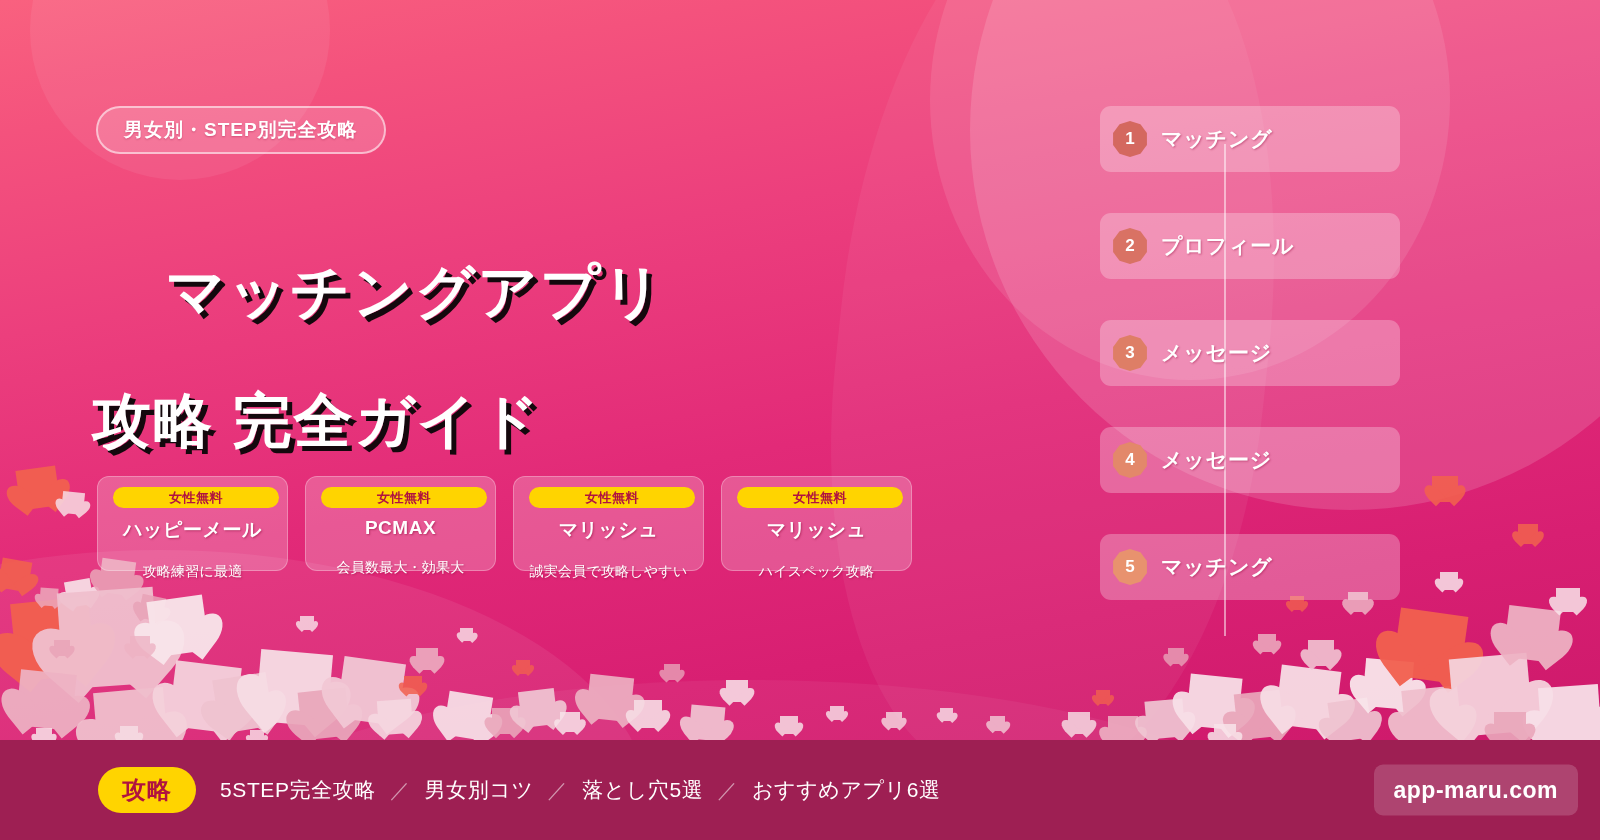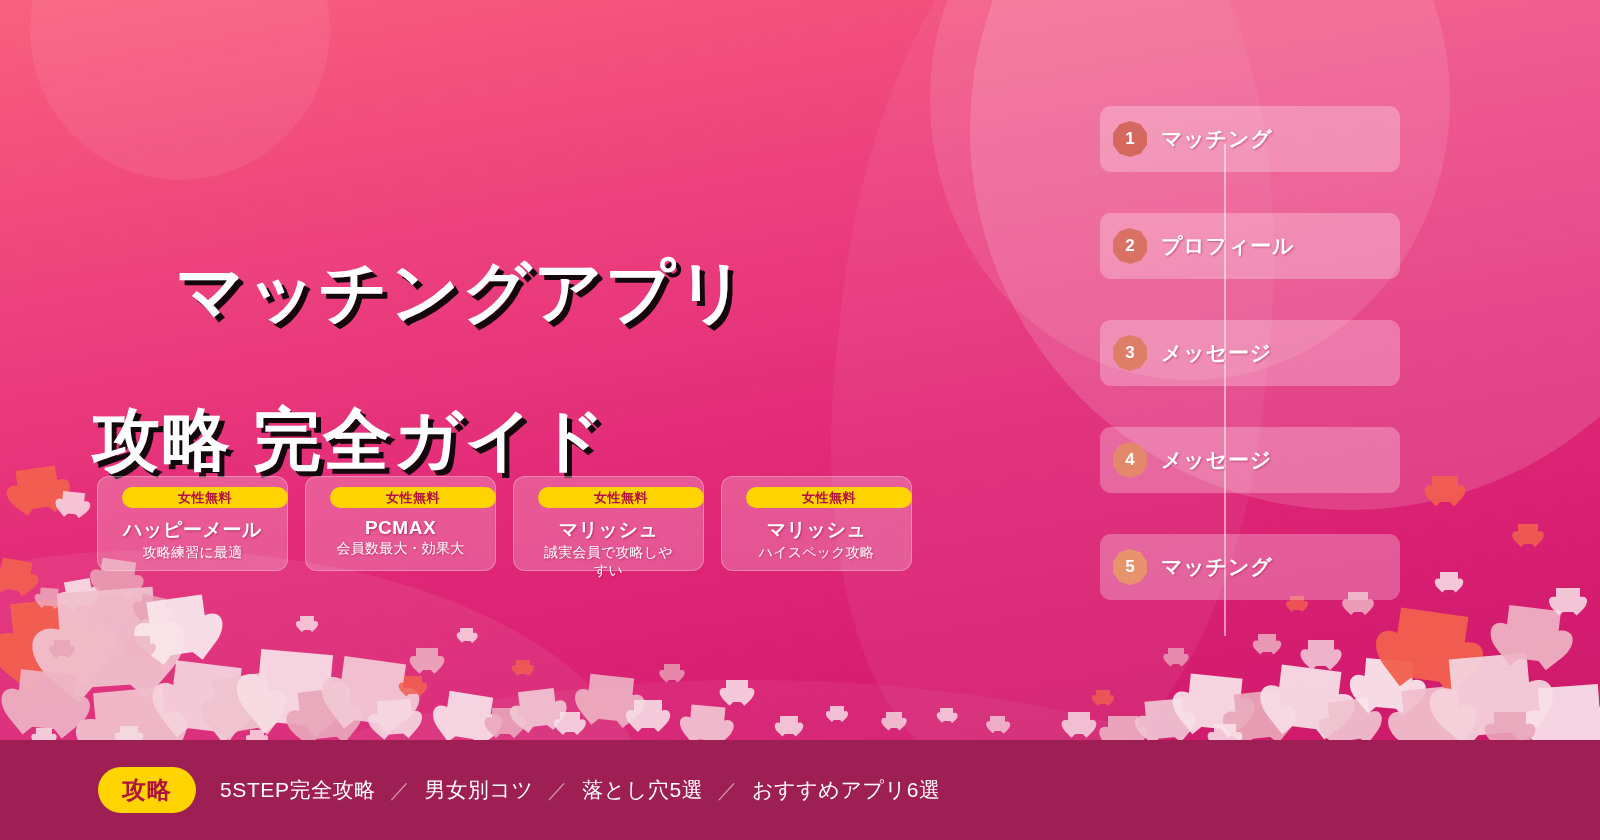--- a/index.html
+++ b/index.html
@@ -360,6 +360,9 @@
       <div class="heart" style="left: 250px; top: 730px; width: 14px; height: 14px; background: rgb(249, 228, 234); opacity: 0.8; transform: rotate(0deg);"></div>
     </div>
 
+  <div class="eyebrow">
+    <span>男女別・STEP別完全攻略</span>
+  </div>
 
   <div class="headline">
     <span>マッチングアプリ</span>

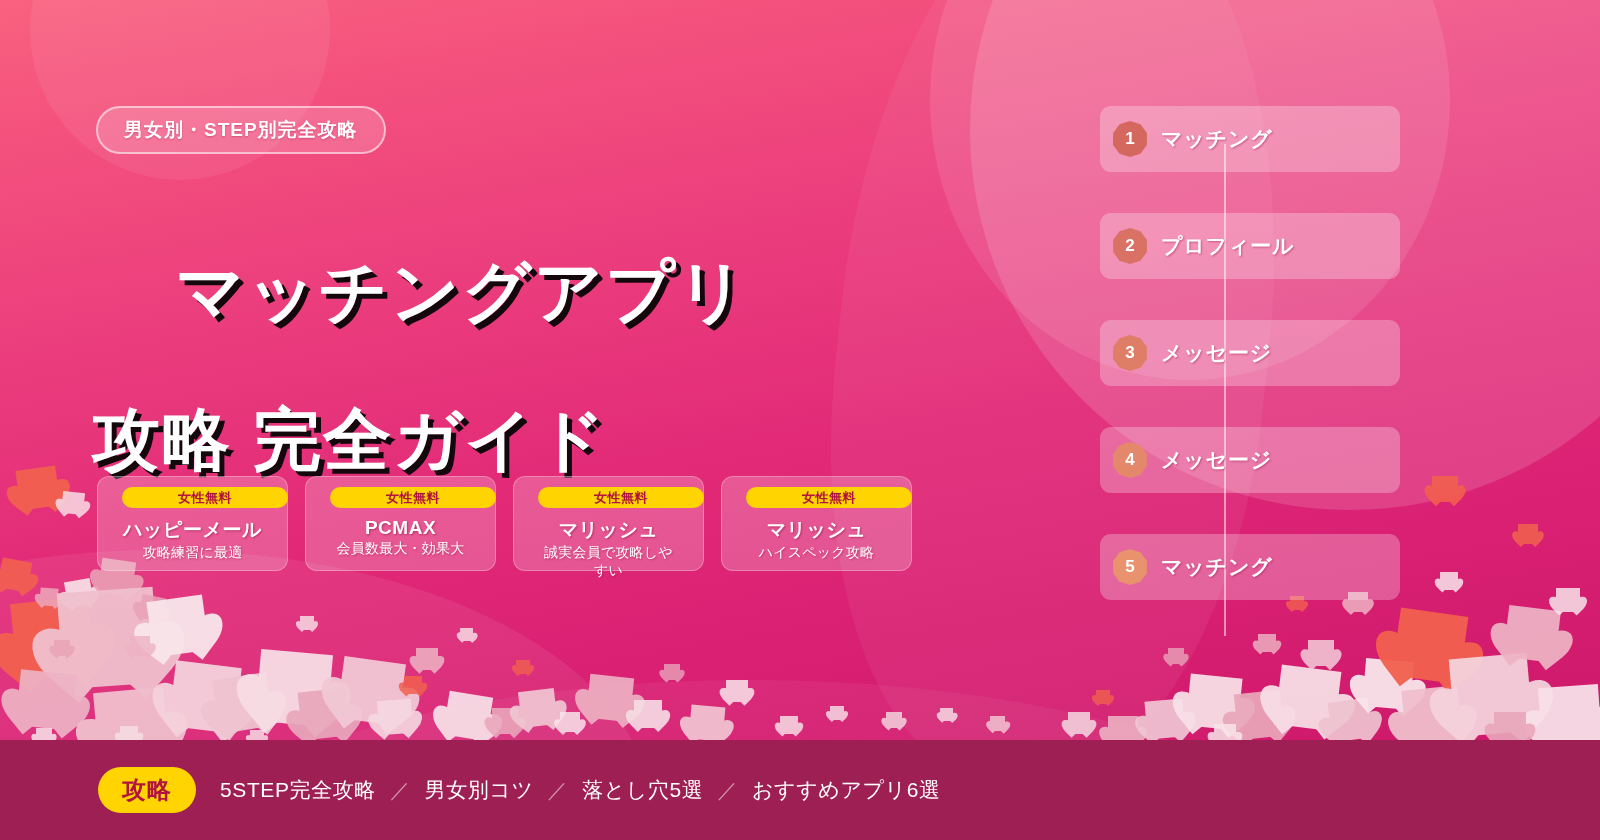--- a/index.html
+++ b/index.html
@@ -109,9 +109,9 @@
   .headline {
     position: absolute;
     left: 92px;
-    top: 180px;
-    color: #ffffff;
-    font-size: 68px;
+    top: 196px;
+    color: #ffffff;
+    font-size: 59px;
     line-height: 1.09;
     font-weight: bold;
     letter-spacing: 2px;

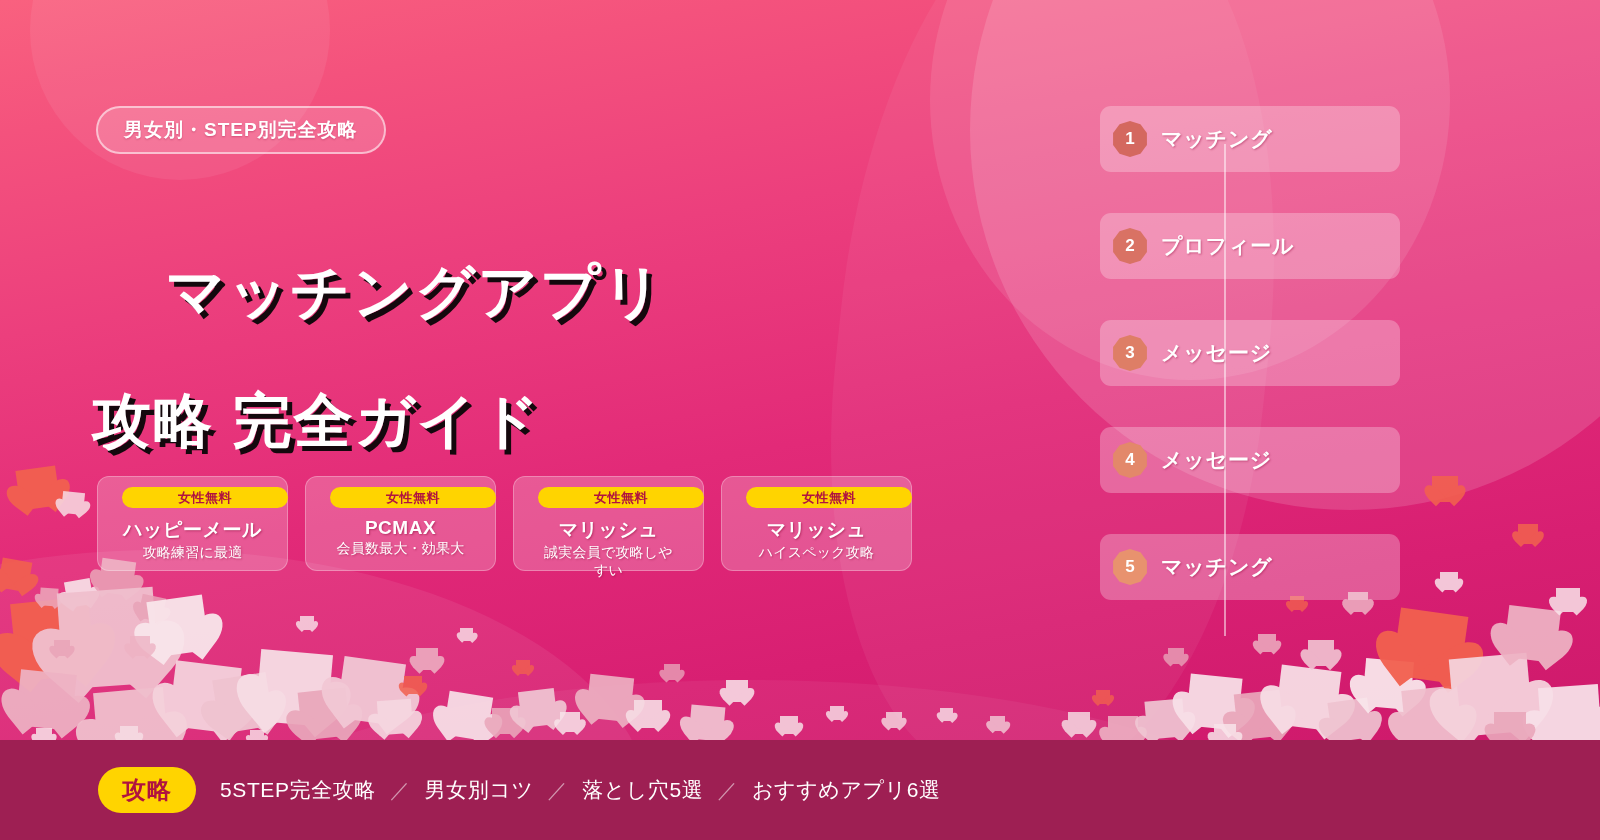--- a/index.html
+++ b/index.html
@@ -145,7 +145,7 @@
     border-radius: 12px;
     background: rgba(255,255,255,0.22);
     border: 1px solid rgba(255,255,255,0.28);
-    padding: 10px 24px 0;
+    padding: 10px 15px 0;
     text-align: center;
   }
   .free-badge {

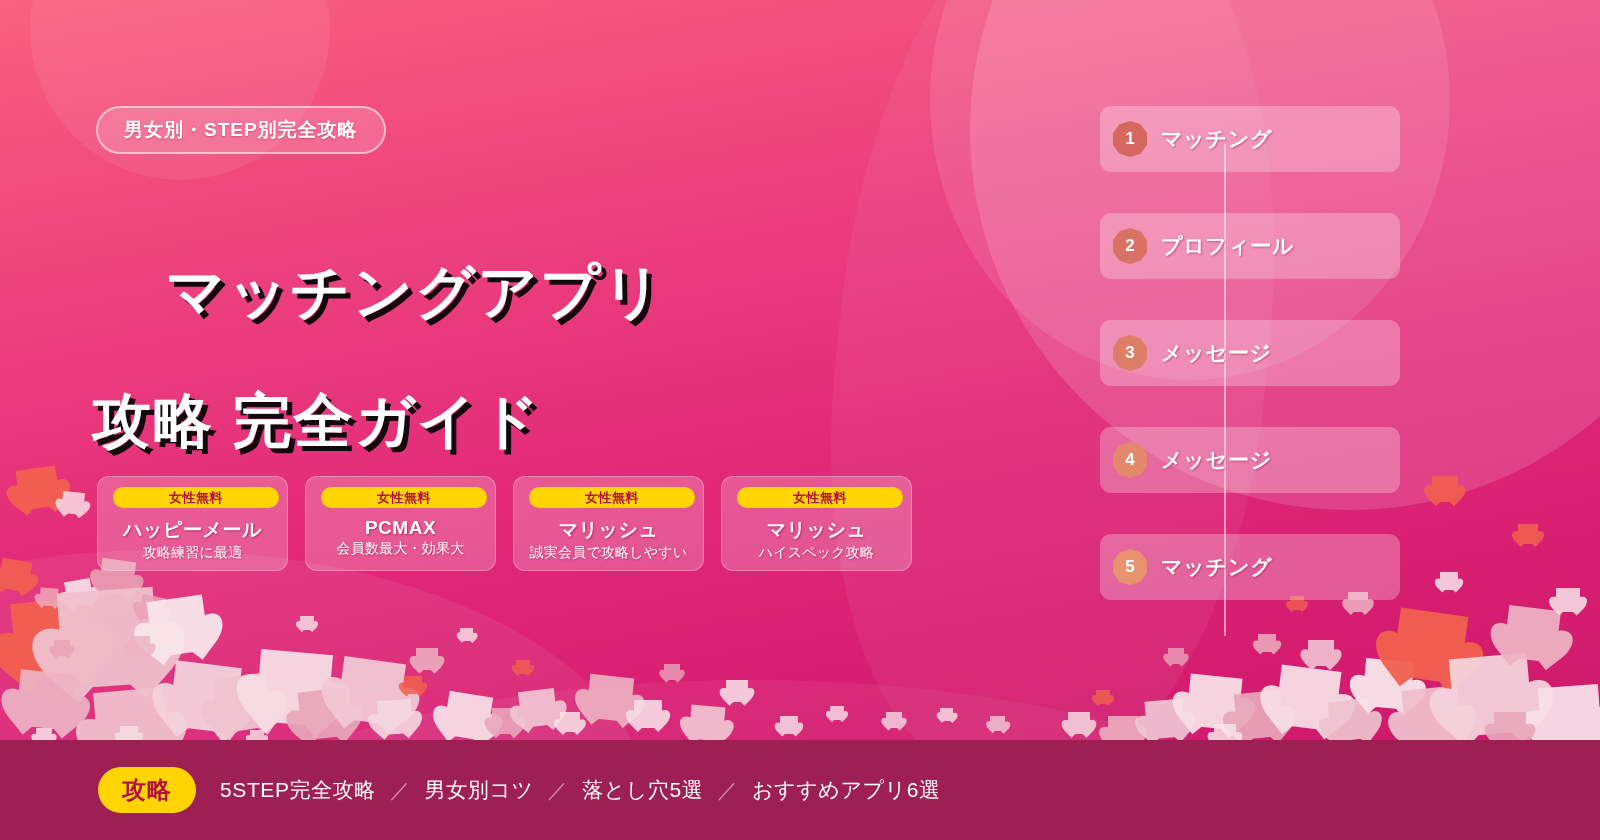--- a/index.html
+++ b/index.html
@@ -170,7 +170,7 @@
     text-shadow: 1px 1px 2px rgba(140,10,55,0.5);
   }
   .app-note {
-    margin-top: 1px;
+    margin-top: 20px;
     color: #ffffff;
     font-size: 14px;
     letter-spacing: 0.2px;

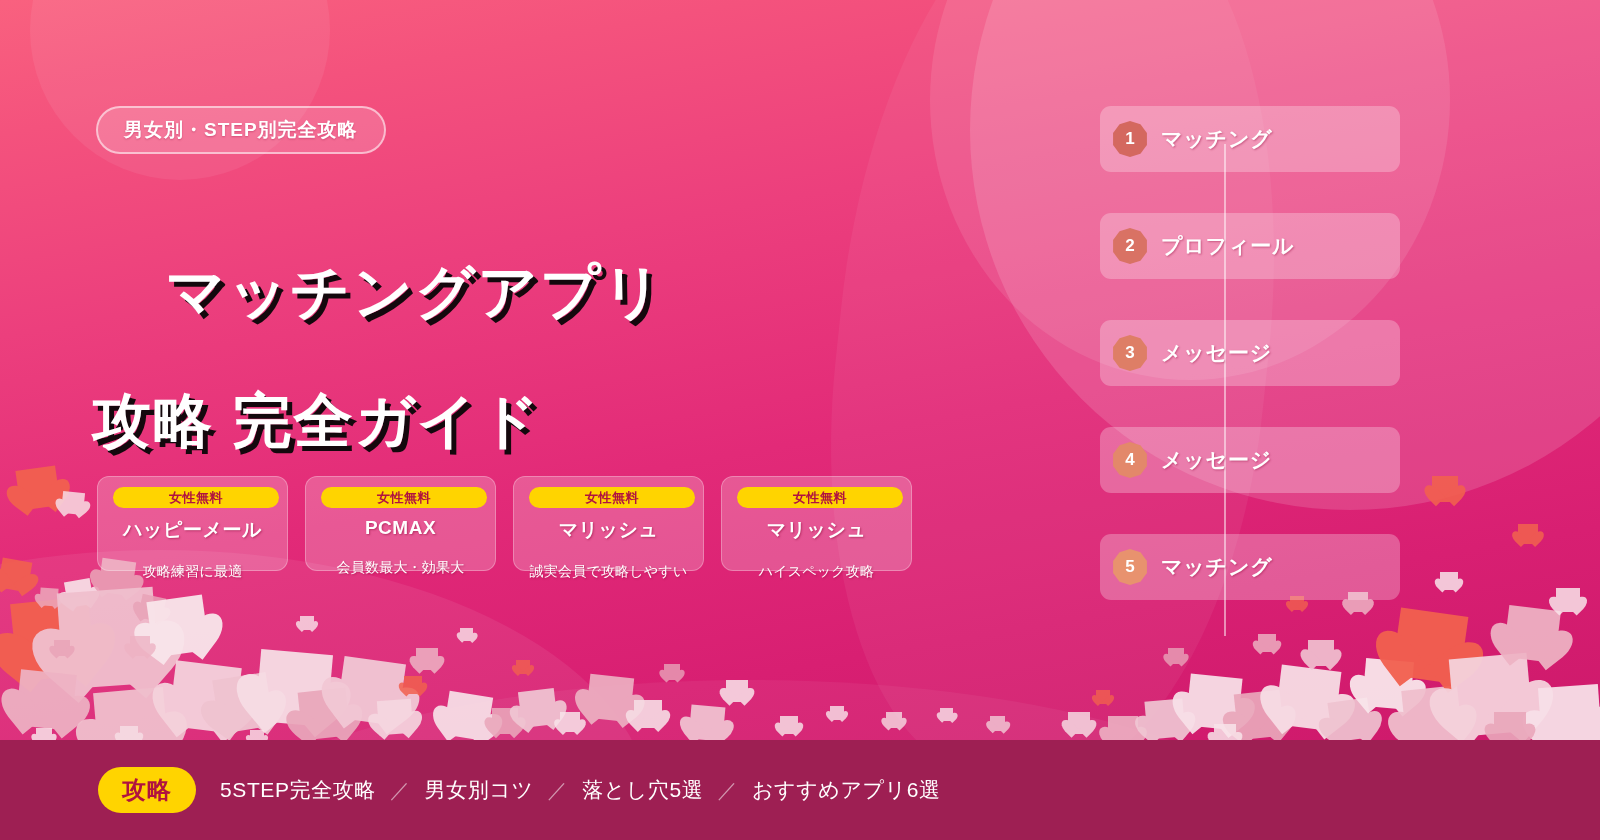--- a/index.html
+++ b/index.html
@@ -429,6 +429,7 @@
         <span class="footer-sep">／</span>
         <span>おすすめアプリ6選</span>
       </div>
+    <div class="site-badge">app-maru.com</div>
   </div>
 
 </div>

